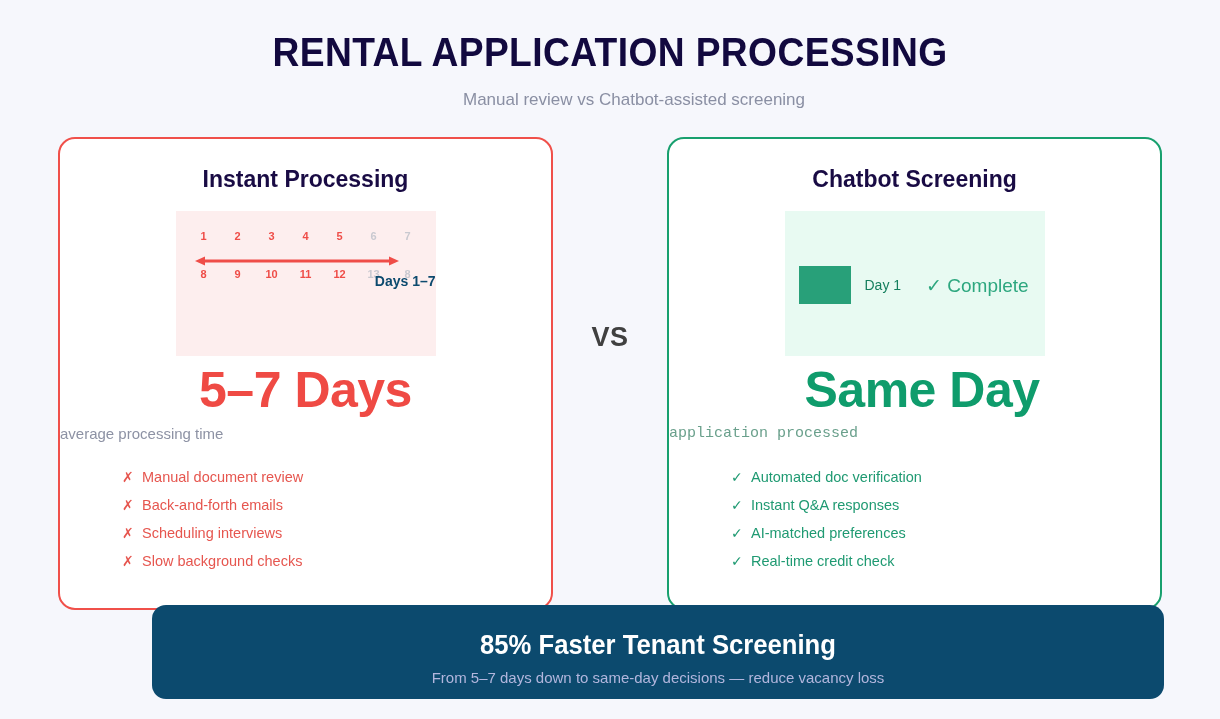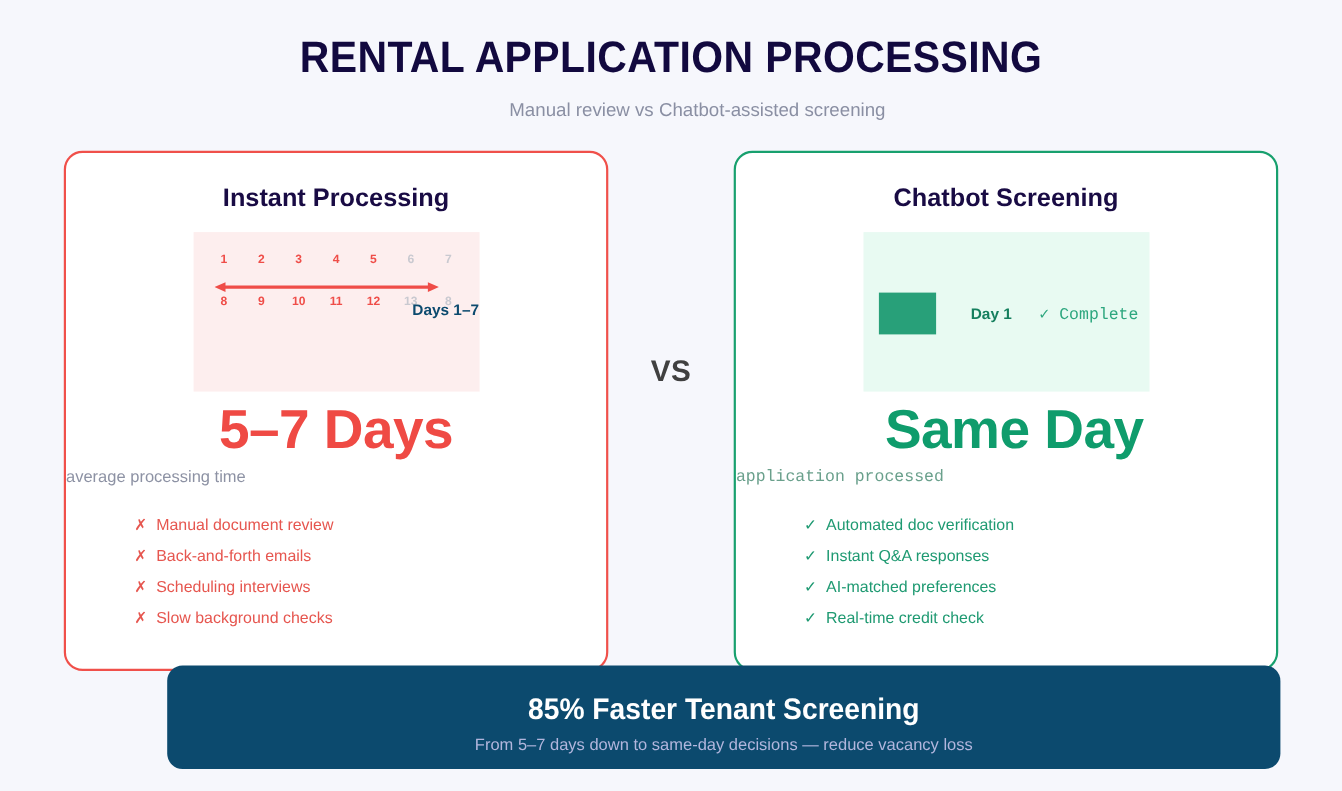--- a/index.html
+++ b/index.html
@@ -133,9 +133,9 @@
     background: #28a079;
   }
   .day-label {
-    margin-left: 32px;
+    margin-left: 14px;
     font-size: 14px;
-    font-weight: bold;
+    font-weight: normal;
     color: #157f5e;
   }
   .day-status {

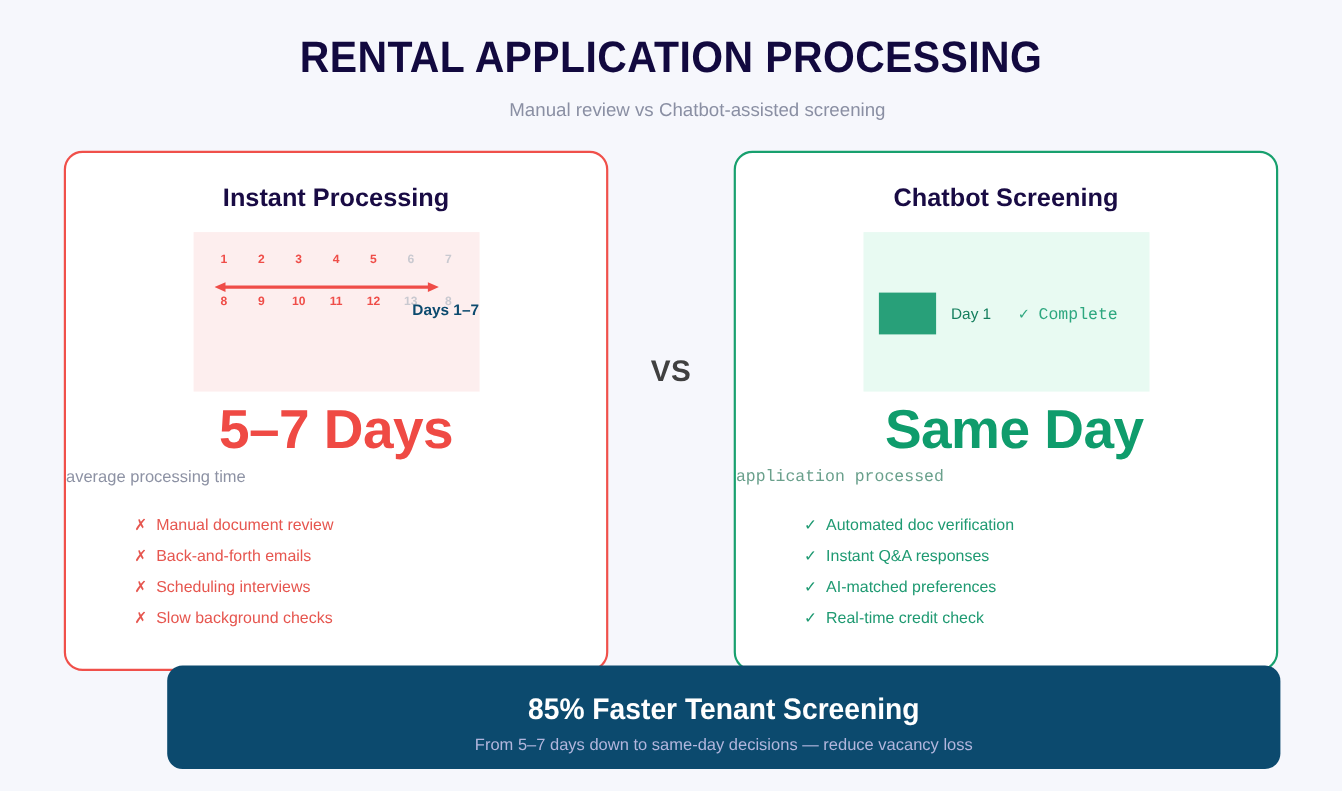--- a/index.html
+++ b/index.html
@@ -140,9 +140,8 @@
   }
   .day-status {
     margin-left: 25px;
-    font-size: 15px;
+    font-size: 19px;
     color: #2da77f;
-    font-family: Liberation Mono, monospace;
   }
 
   

